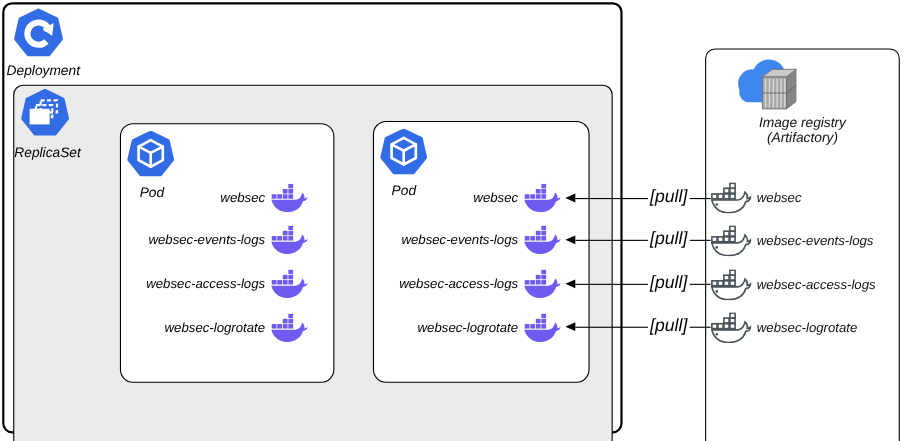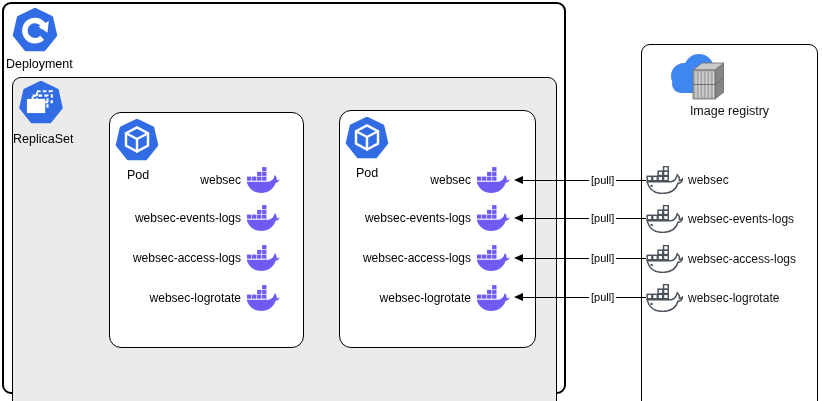--- a/index.html
+++ b/index.html
@@ -5,7 +5,7 @@
   html,body{margin:0;padding:0;background:#fff;}
   .canvas{
     position:relative;width:822px;height:401px;background:#fff;
-    font-family:"Liberation Sans",sans-serif;color:#000;overflow:hidden;
+    font-family:"Liberation Sans",sans-serif;color:#000;overflow:hidden;font-style:italic;
   }
   .box{position:absolute;box-sizing:border-box;background:#fff;border:1.6px solid #000;border-radius:9px;}
   .deployment-box{left:2px;top:2px;width:564px;height:392px;border-width:2px;}

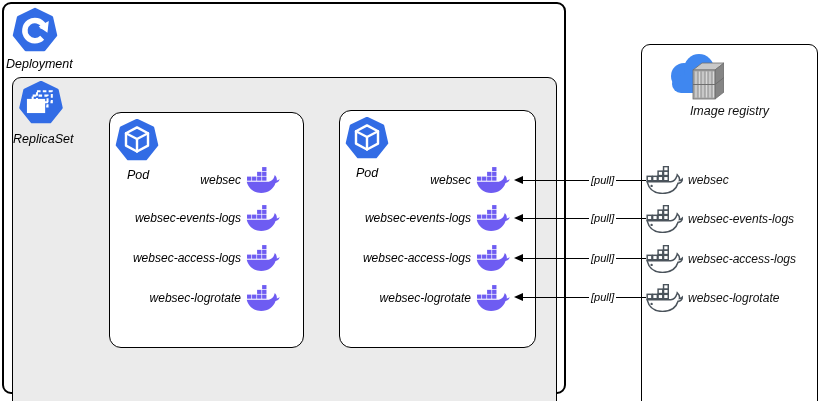--- a/index.html
+++ b/index.html
@@ -181,6 +181,7 @@
     </svg>
     <div class="reg-title">
       <div>Image registry</div>
+      <div>(Artifactory)</div>
     </div>
 
     <div class="reg-row" style="top:121px">

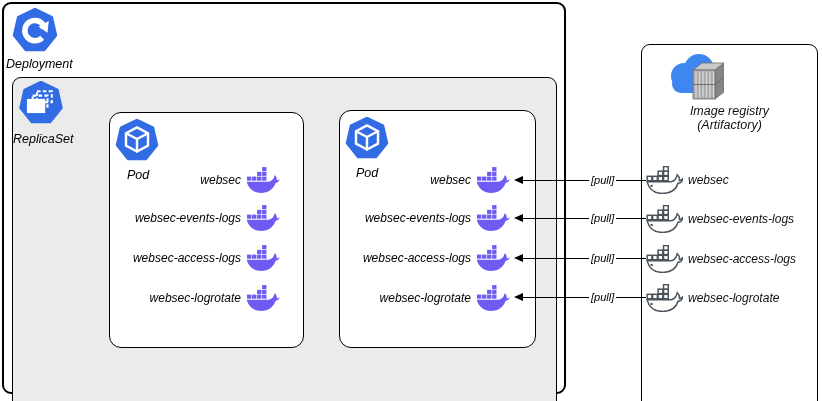--- a/index.html
+++ b/index.html
@@ -23,7 +23,7 @@
   .arrow{position:absolute;left:523px;width:123px;height:0;border-top:1.6px solid #000;z-index:10;}
   .arrow .ah{position:absolute;left:-9px;top:-4.6px;width:0;height:0;
     border-top:4.3px solid transparent;border-bottom:4.3px solid transparent;border-right:9px solid #000;}
-  .arrow .pull{position:absolute;left:66px;top:-8px;background:#fff;padding:0 2px;font-size:11px;line-height:14px;white-space:nowrap;}
+  .arrow .pull{position:absolute;left:66px;top:-8px;background:#fff;padding:0 2px;font-size:16px;line-height:14px;white-space:nowrap;}
   svg{display:block;}
 </style>
 </head>

